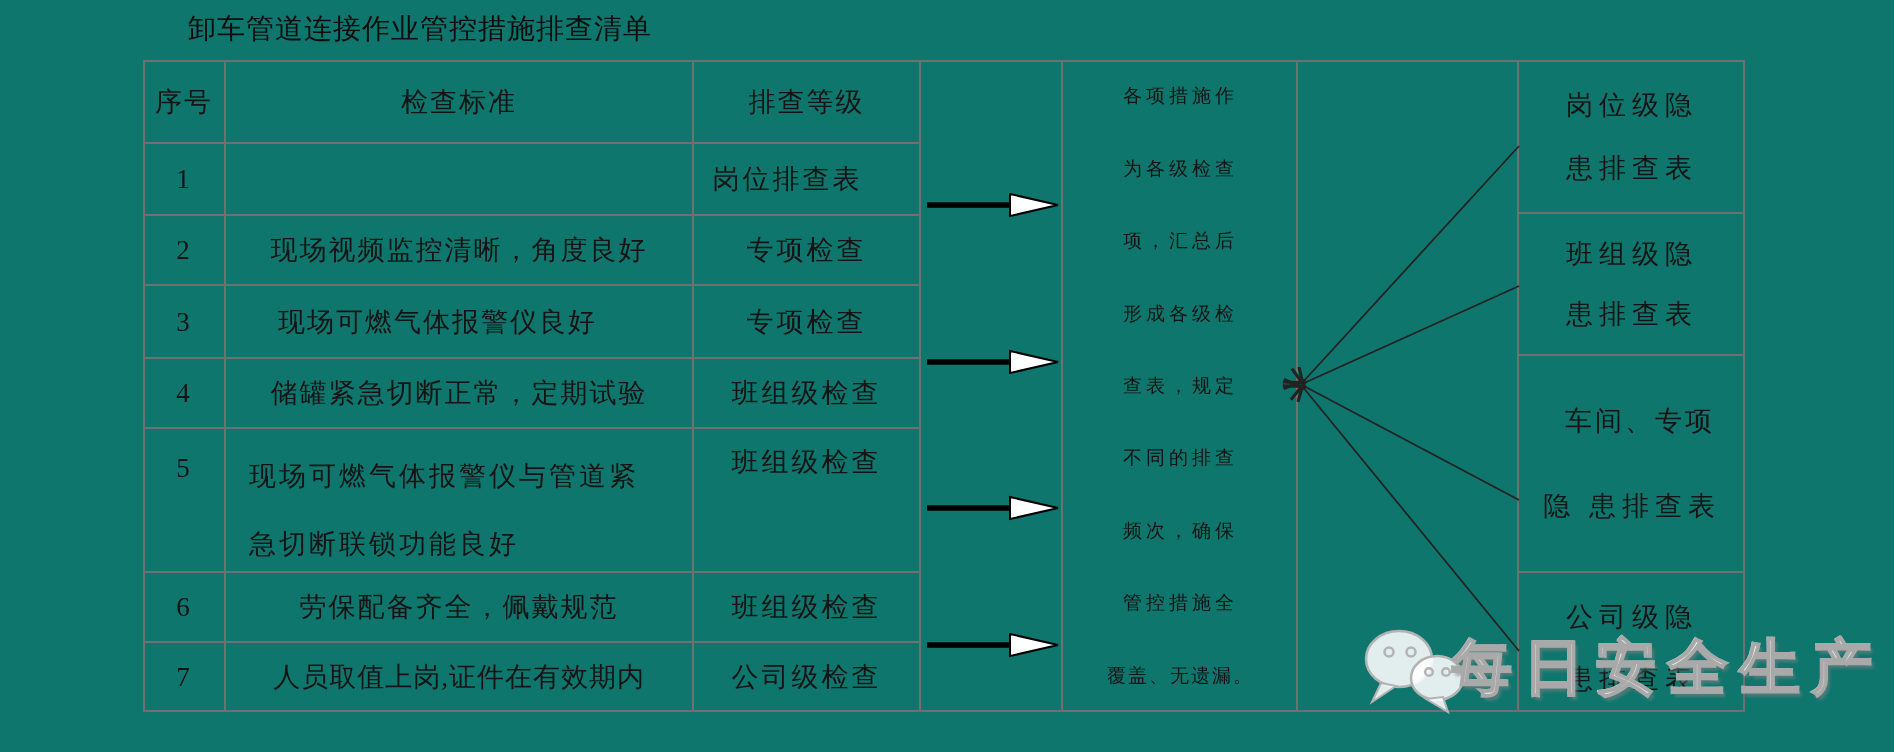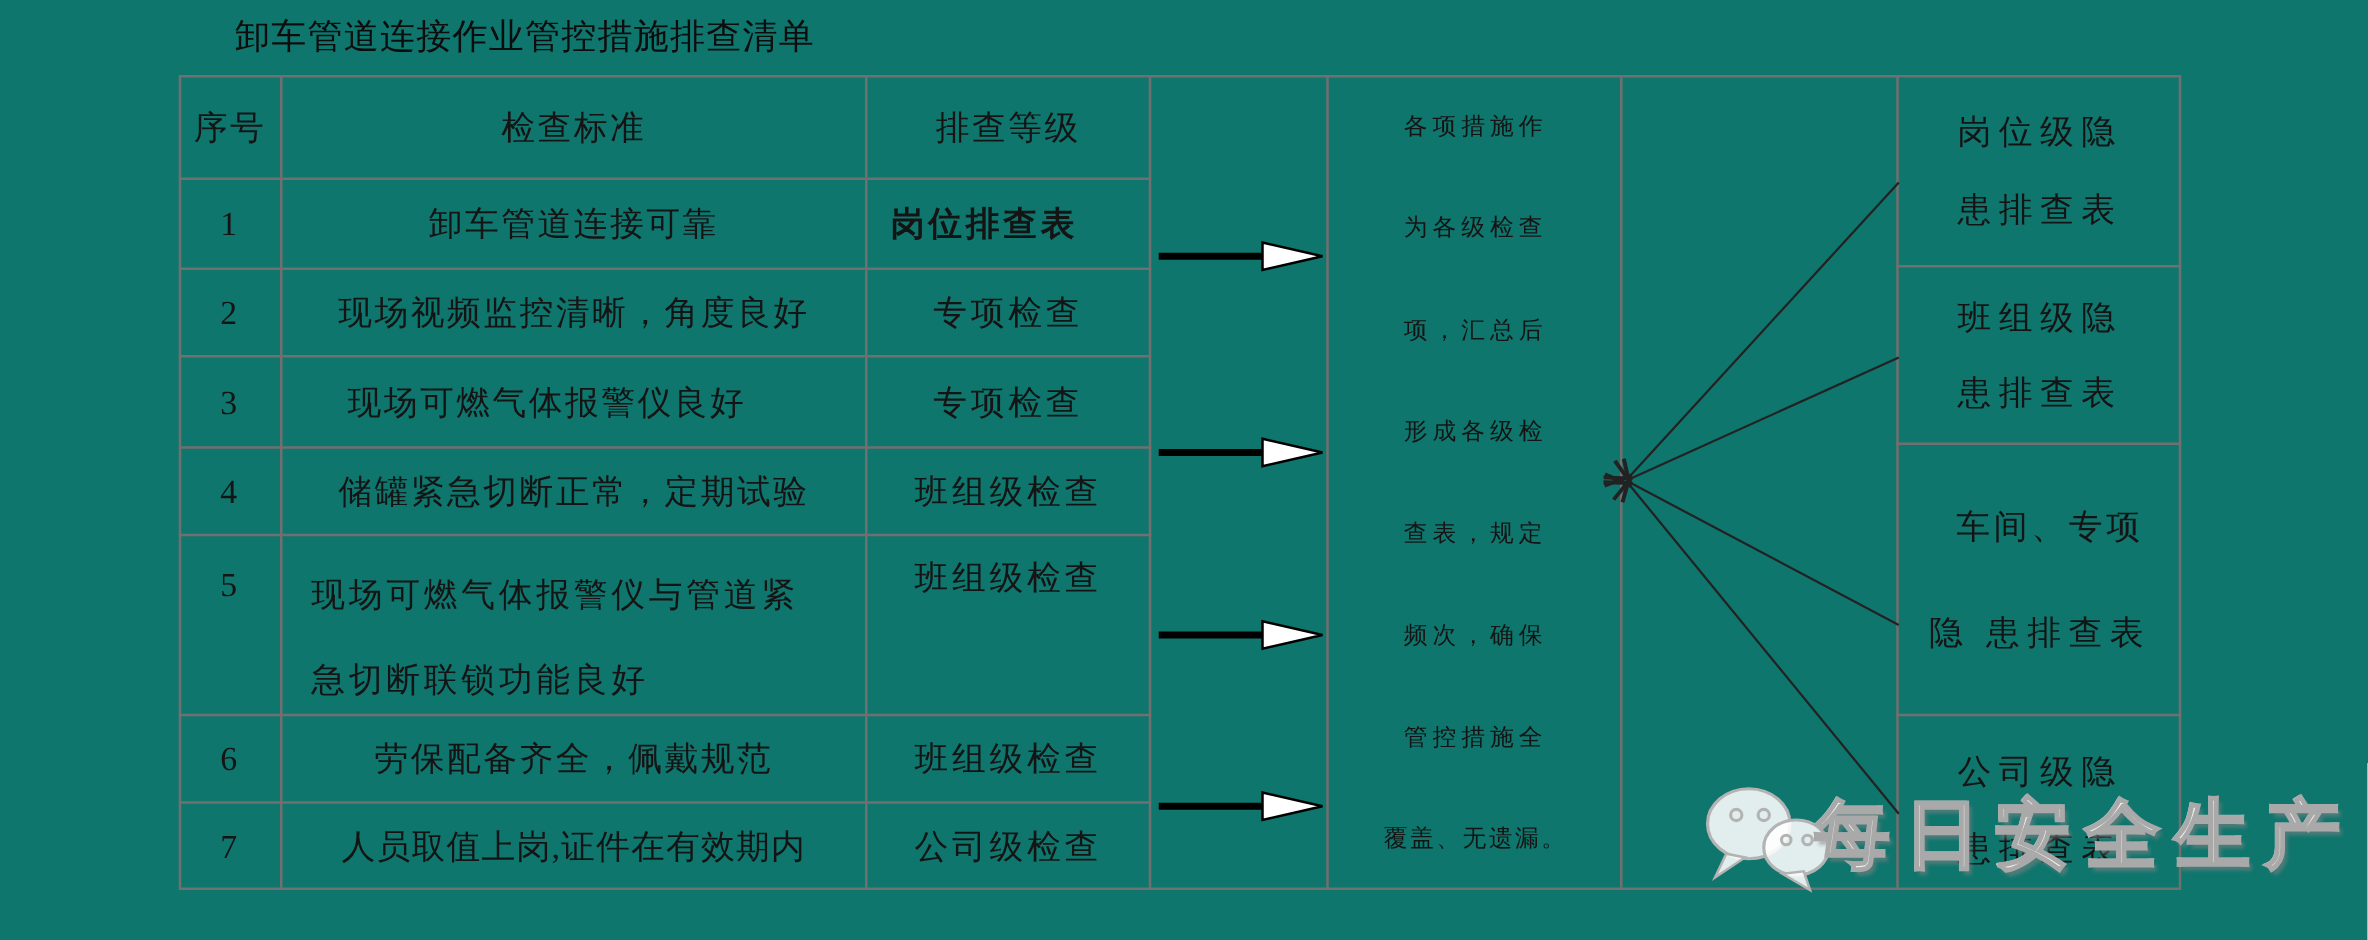--- a/index.html
+++ b/index.html
@@ -131,7 +131,6 @@
   <div class="cell" style="left:693px;top:60px;width:227px;height:83px;">排查等级</div>
 
   <div class="cell" style="left:143px;top:143px;width:82px;height:72px;">1</div>
-  <div class="cell" style="left:225px;top:143px;width:468px;height:72px;">卸车管道连接可靠</div>
   <div class="cell level" style="left:693px;top:143px;width:189px;height:72px;font-weight:bold;">岗位排查表</div>
 
   <div class="cell" style="left:143px;top:215px;width:82px;height:70px;">2</div>

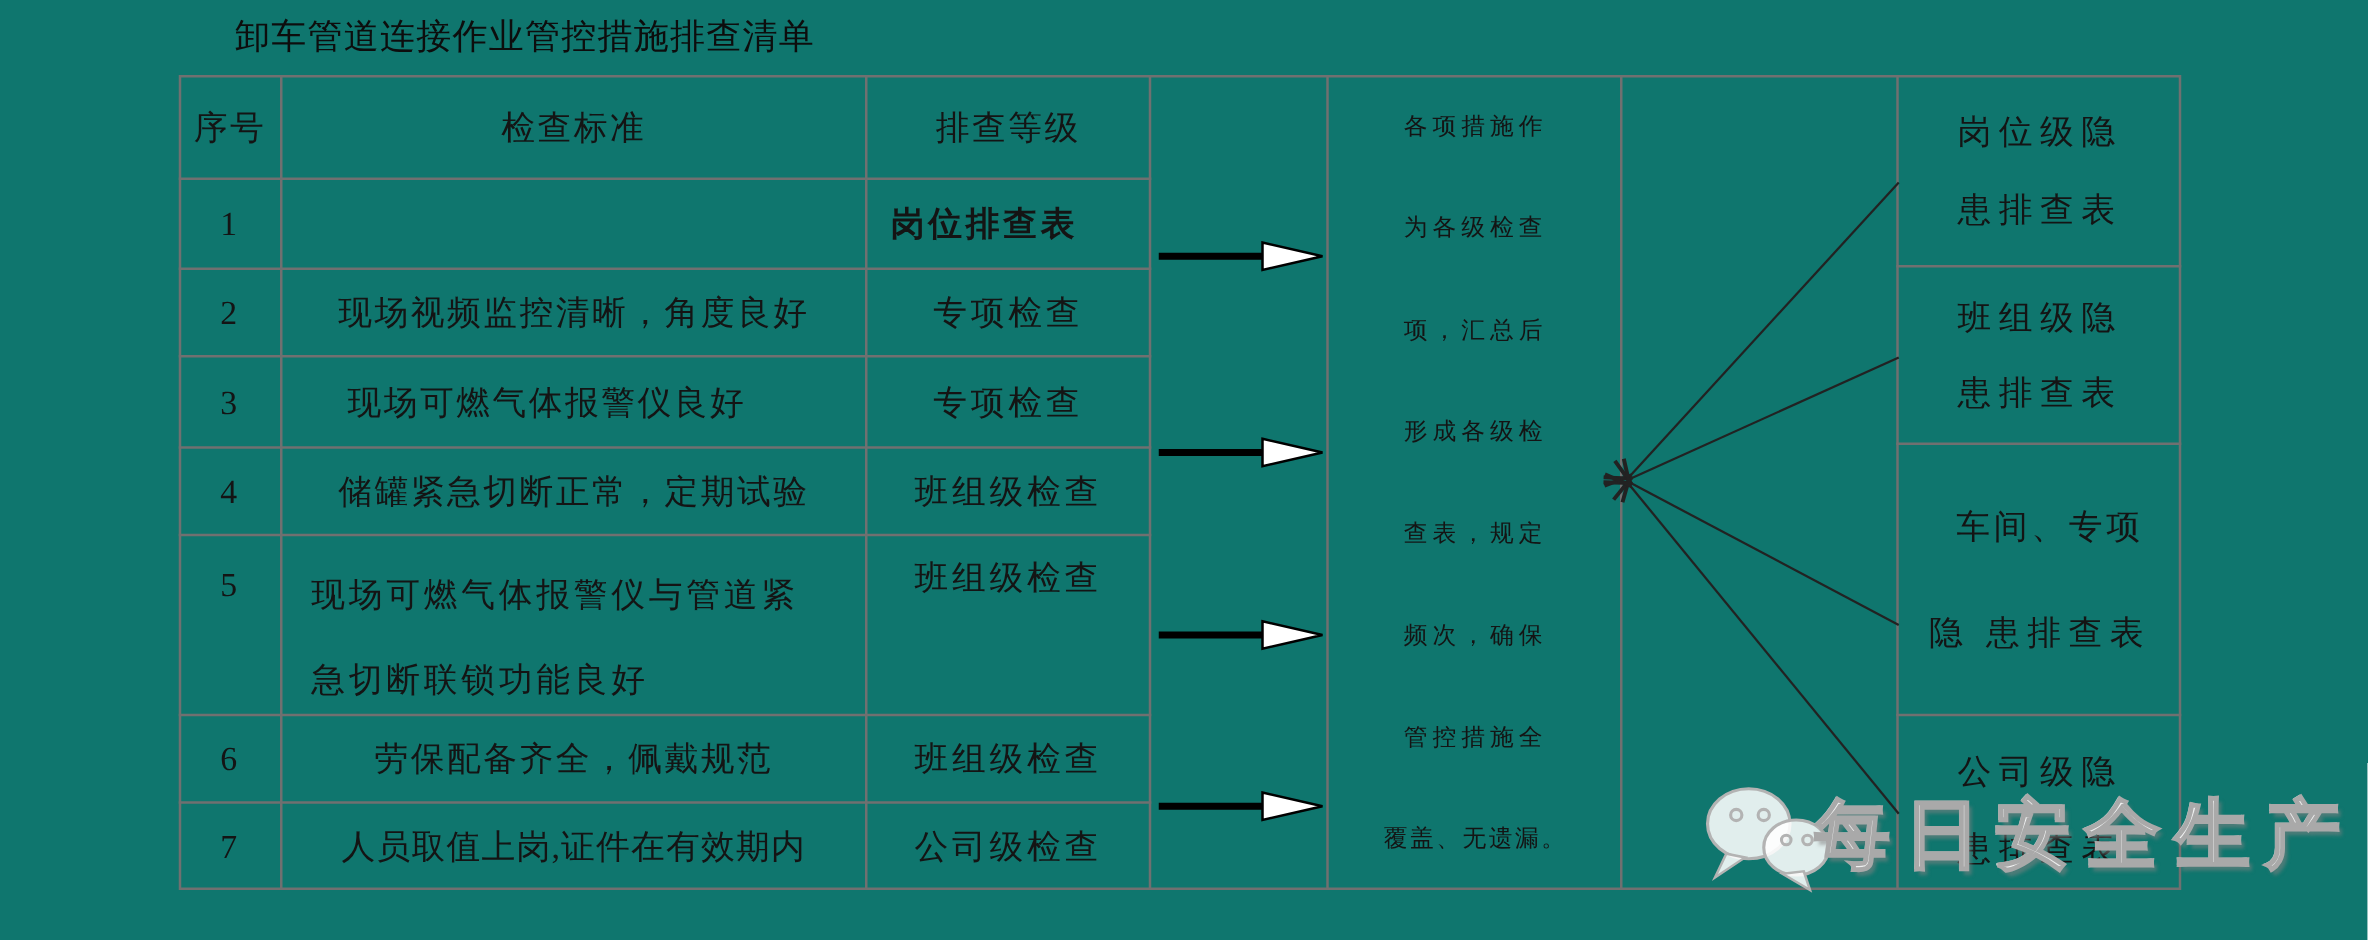--- a/index.html
+++ b/index.html
@@ -131,7 +131,7 @@
   <div class="cell" style="left:693px;top:60px;width:227px;height:83px;">排查等级</div>
 
   <div class="cell" style="left:143px;top:143px;width:82px;height:72px;">1</div>
-  <div class="cell level" style="left:693px;top:143px;width:189px;height:72px;font-weight:bold;">岗位排查表</div>
+  <div class="cell level" style="left:693px;top:143px;width:189px;height:72px;">岗位排查表</div>
 
   <div class="cell" style="left:143px;top:215px;width:82px;height:70px;">2</div>
   <div class="cell" style="left:225px;top:215px;width:468px;height:70px;">现场视频监控清晰，角度良好</div>

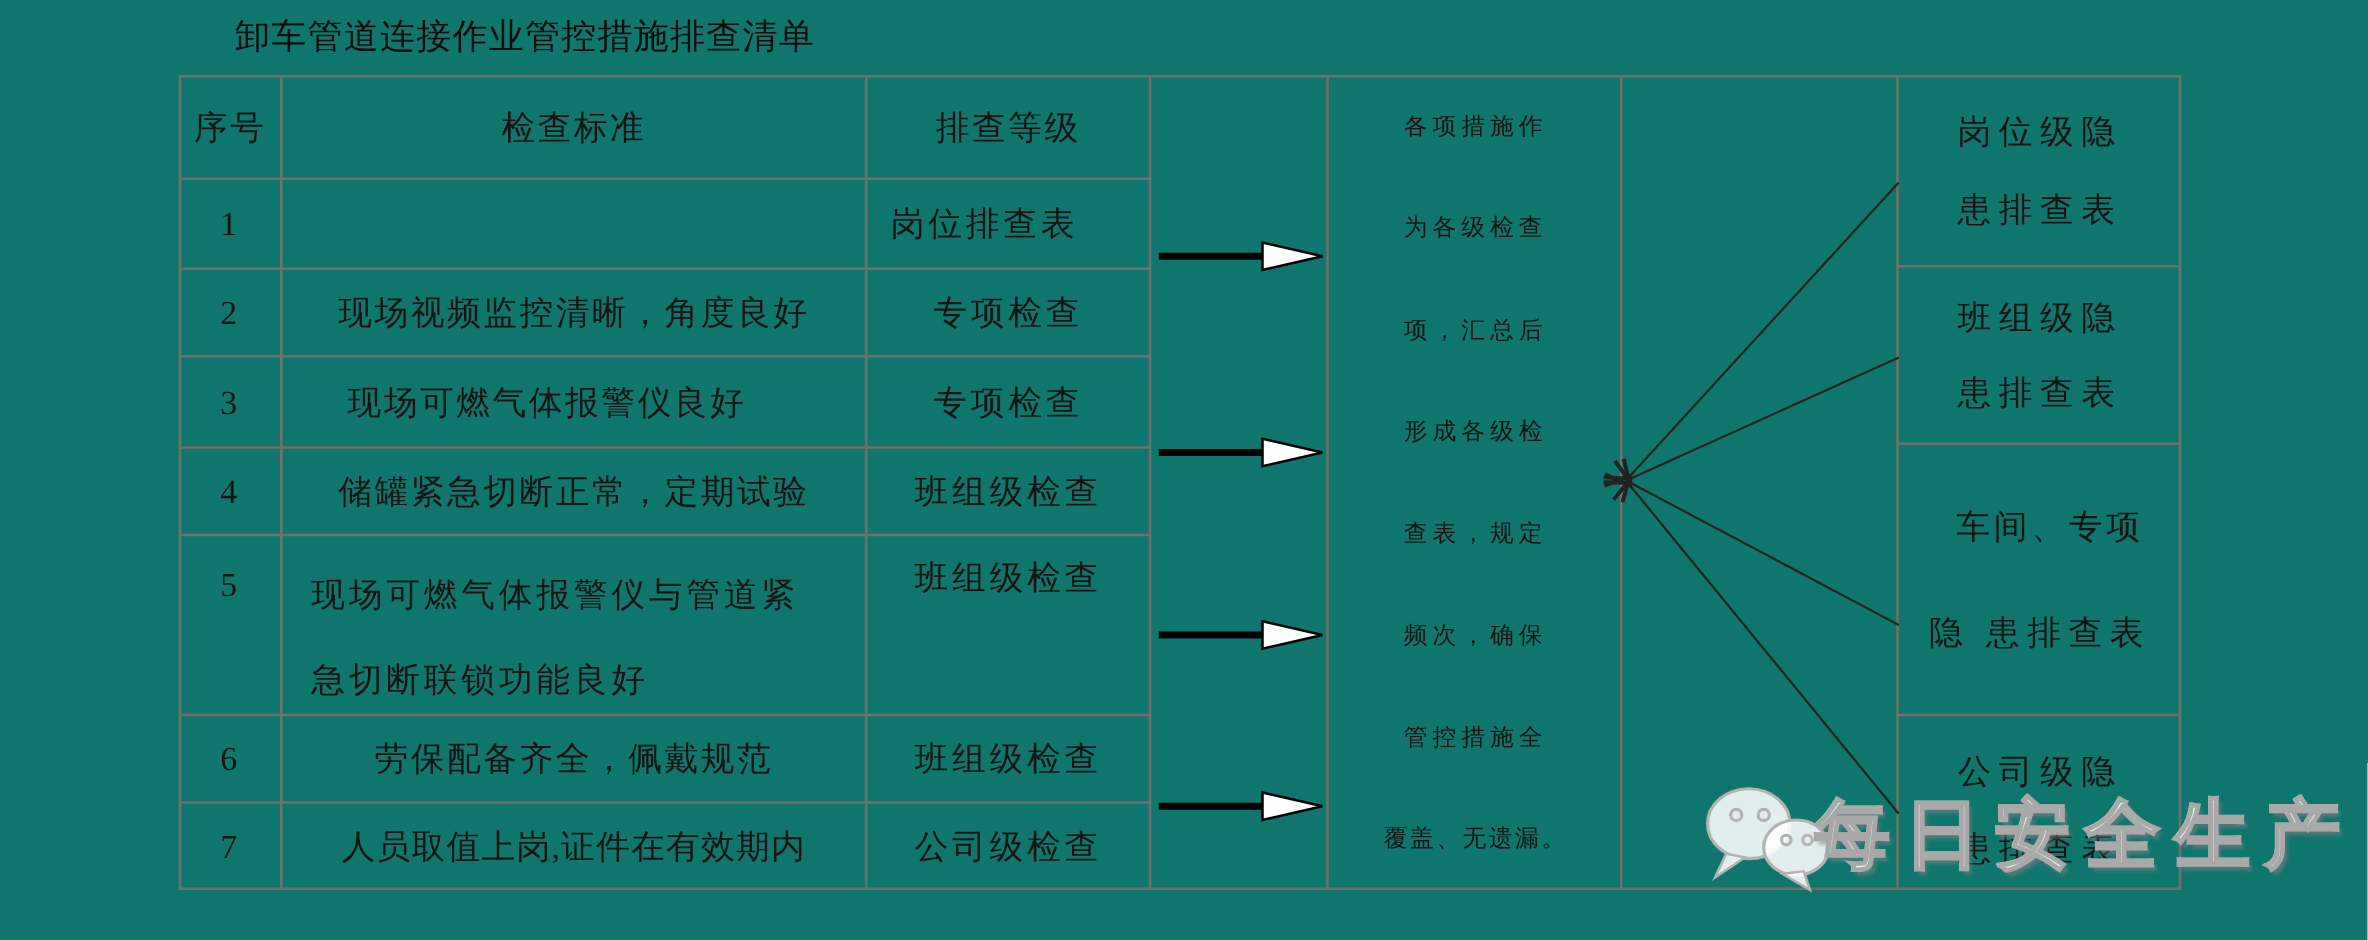--- a/index.html
+++ b/index.html
@@ -165,6 +165,7 @@
     <div class="mid-line">项，汇总后</div>
     <div class="mid-line">形成各级检</div>
     <div class="mid-line">查表，规定</div>
+    <div class="mid-line">不同的排查</div>
     <div class="mid-line">频次，确保</div>
     <div class="mid-line">管控措施全</div>
     <div class="mid-line" style="letter-spacing:2px;">覆盖、无遗漏。</div>

